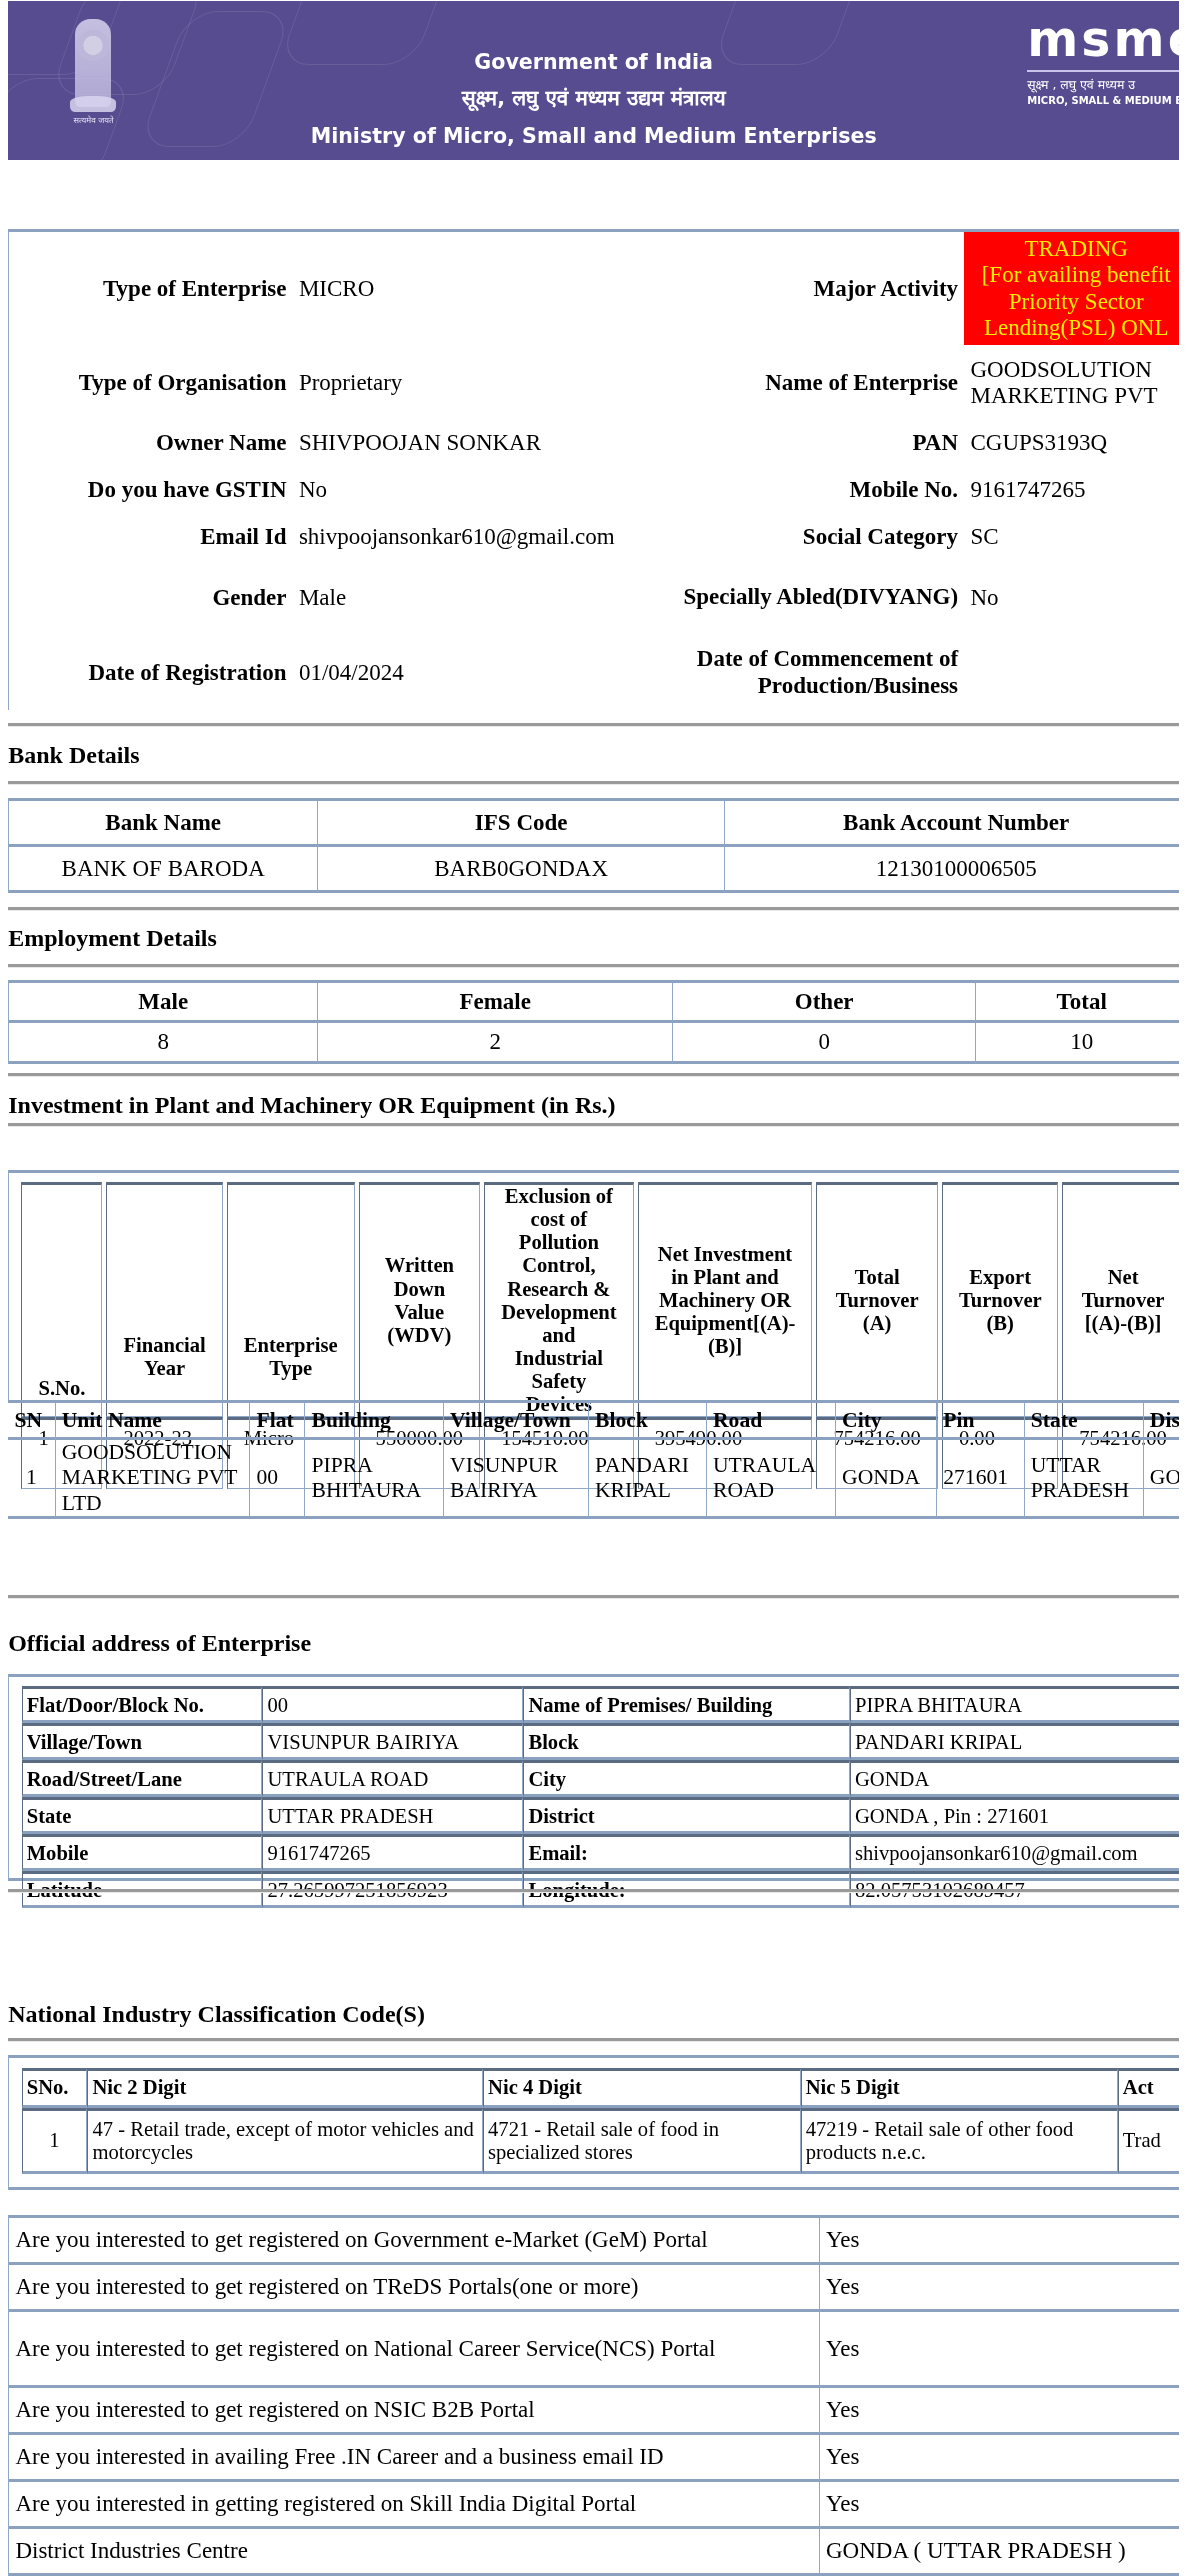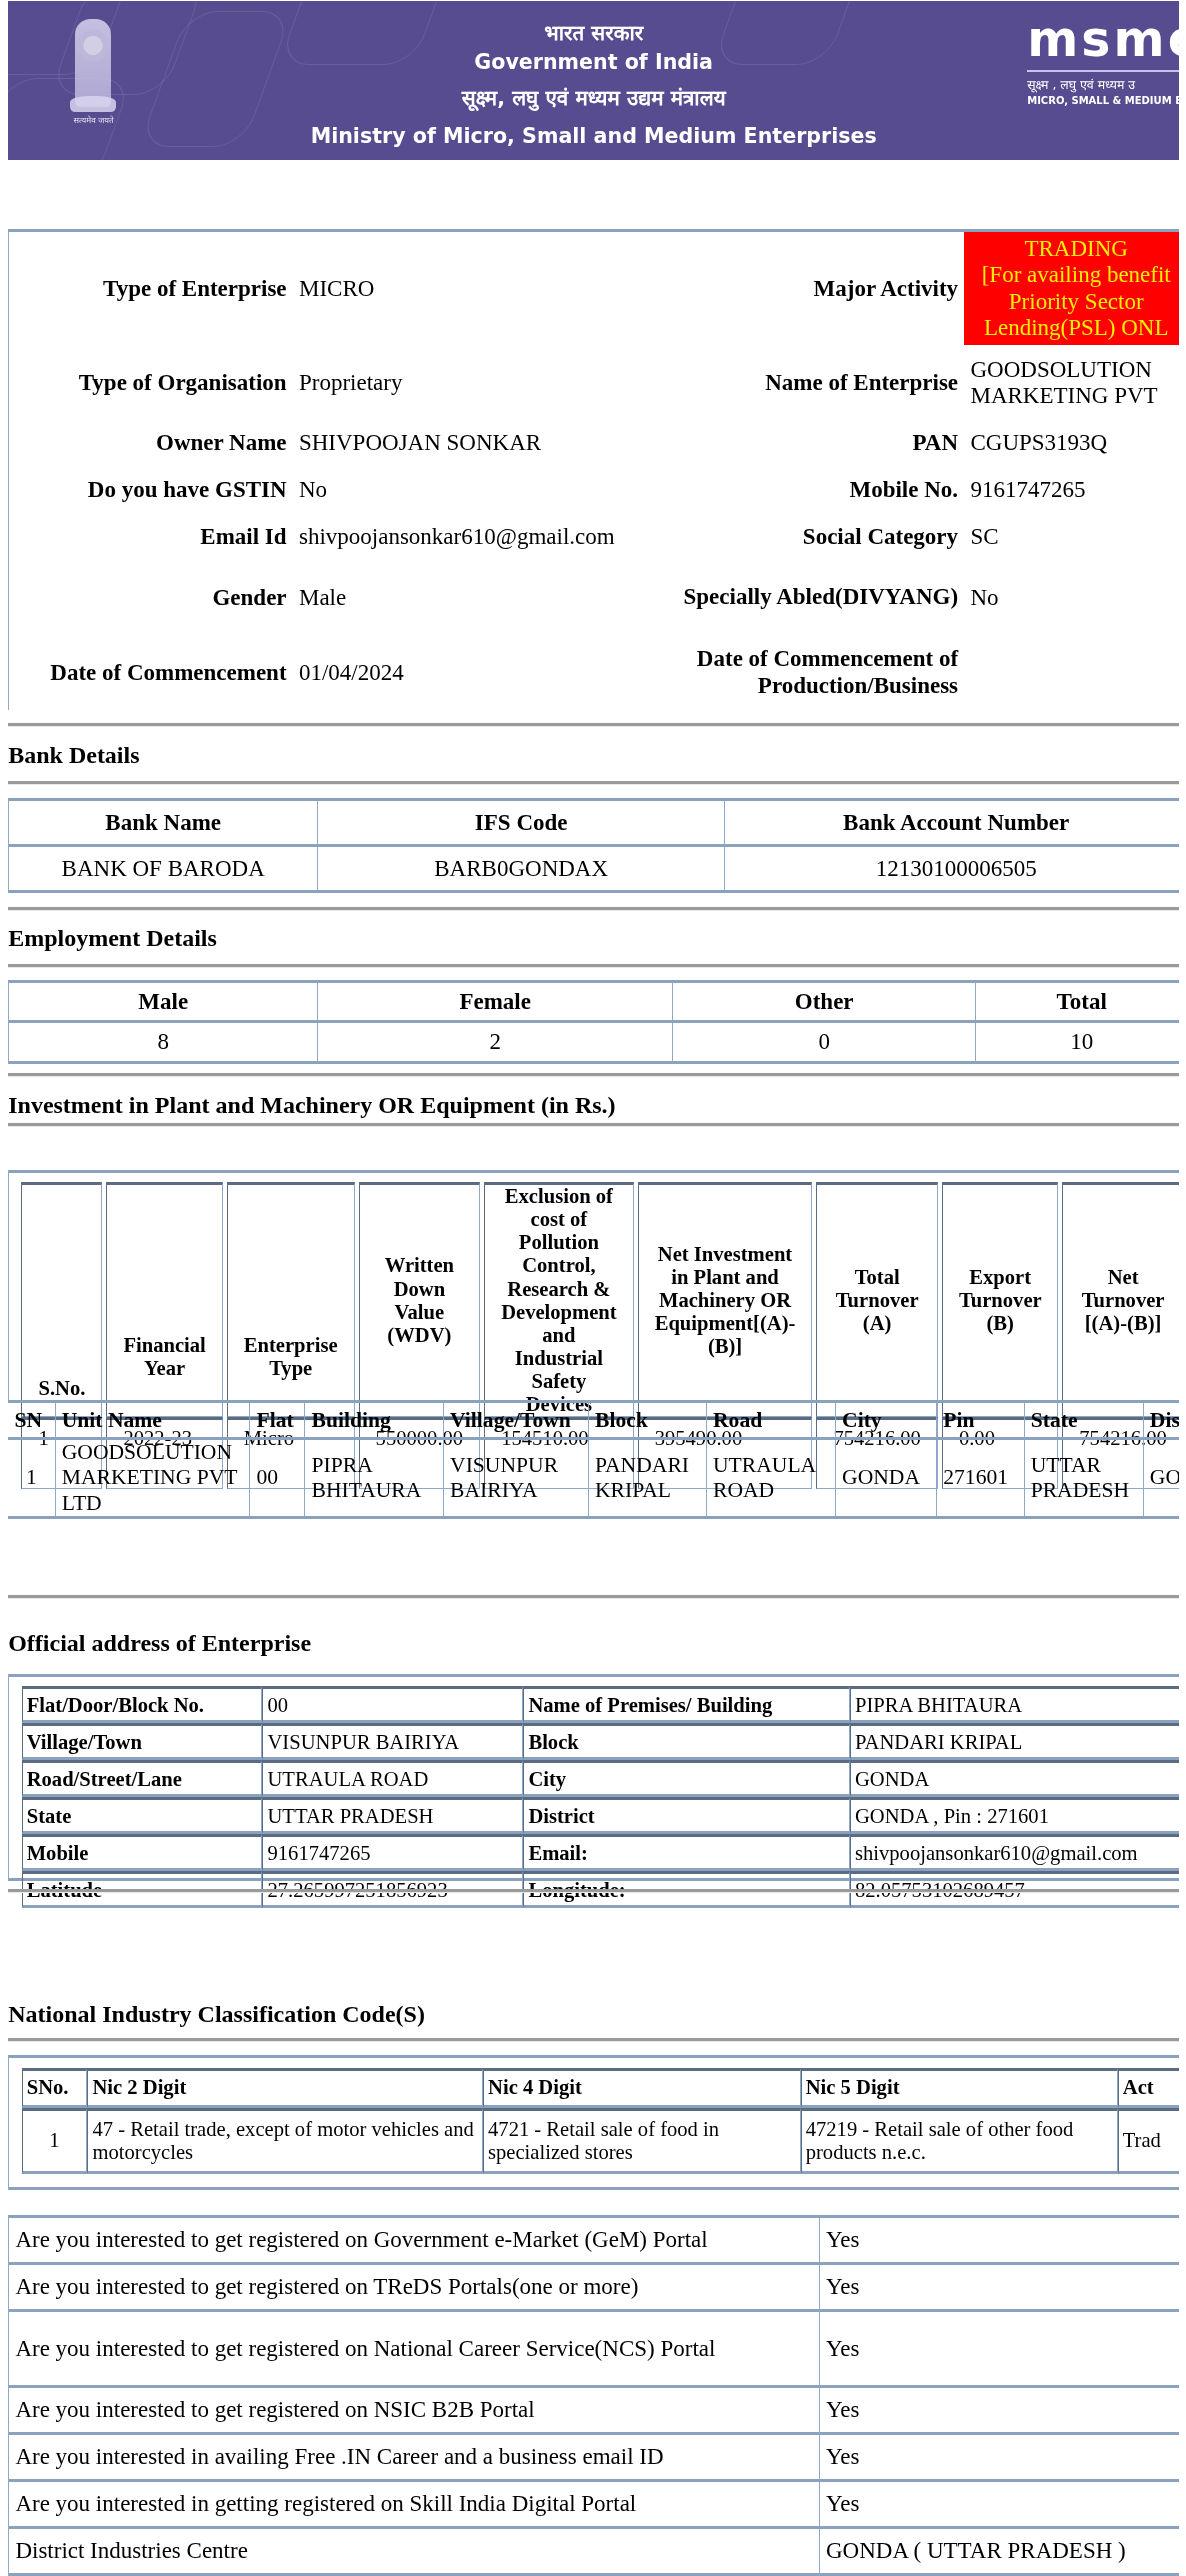--- a/index.html
+++ b/index.html
@@ -88,7 +88,6 @@
       <div class="base"></div>
       <div class="motto">सत्यमेव जयते</div>
     </div>
-    <div class="banner-text bt1">भारत सरकार</div>
     <div class="banner-text bt2">Government of India</div>
     <div class="banner-text bt3">सूक्ष्म, लघु एवं मध्यम उद्यम मंत्रालय</div>
     <div class="banner-text bt4">Ministry of Micro, Small and Medium Enterprises</div>

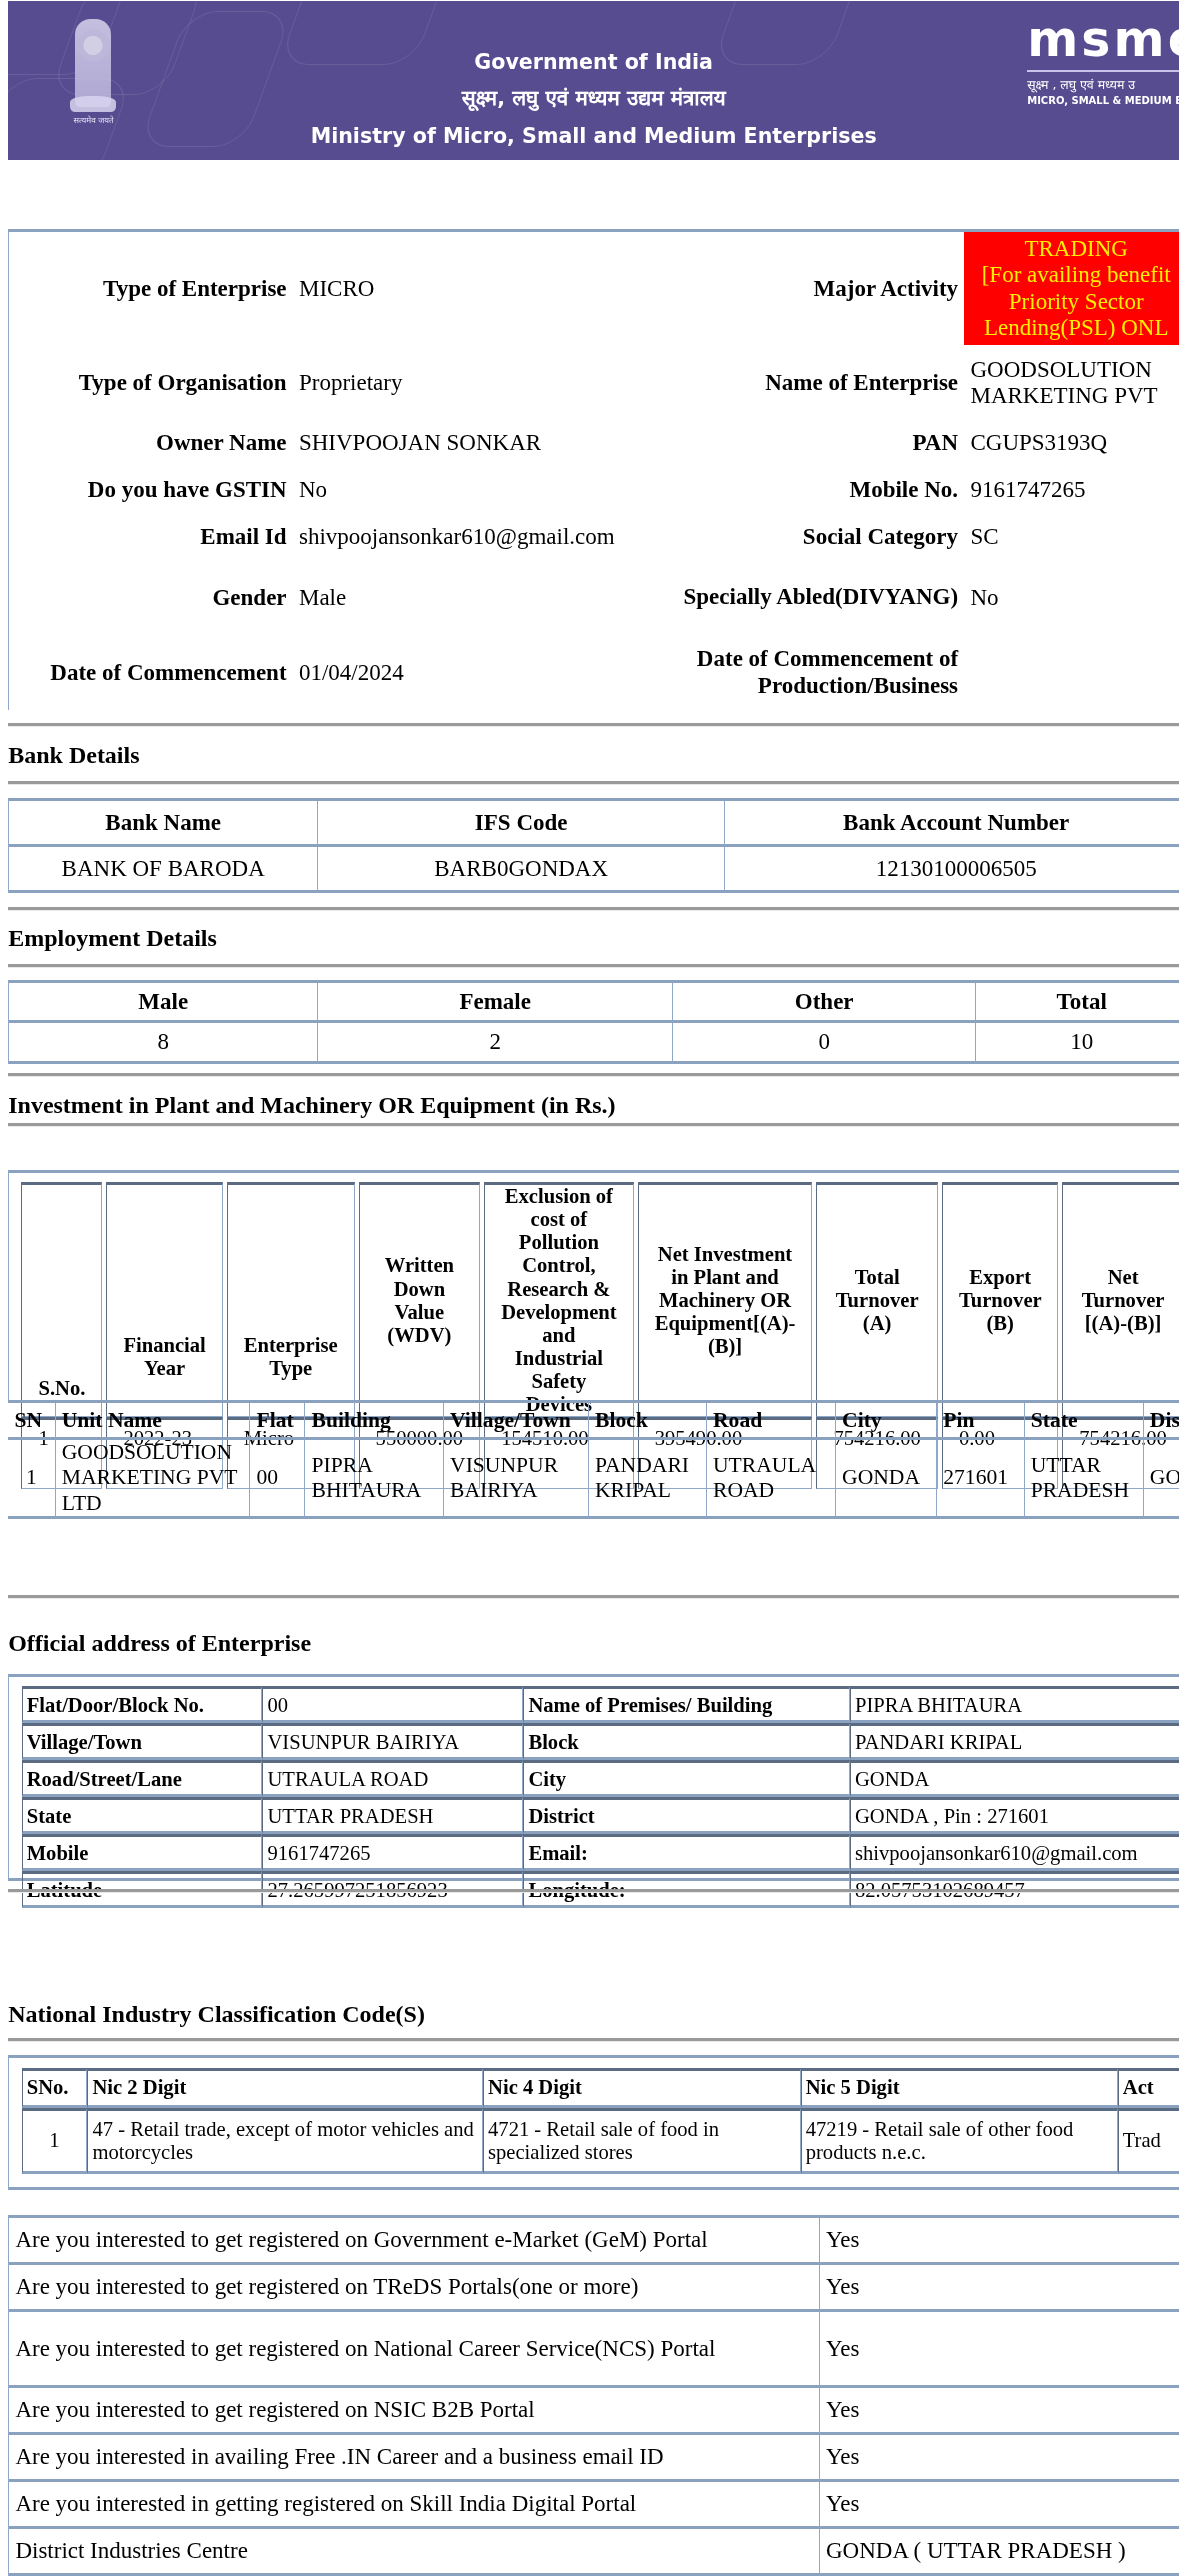--- a/index.html
+++ b/index.html
@@ -148,7 +148,7 @@
       <td class="val">No</td>
     </tr>
     <tr style="height:75px">
-      <td class="lbl">Date of Commencement</td>
+      <td class="lbl">Date of Registration</td>
       <td class="val">01/04/2024</td>
       <td class="lbl" style="line-height:1.15;">Date of Commencement of Production/Business</td>
       <td class="val"></td>

